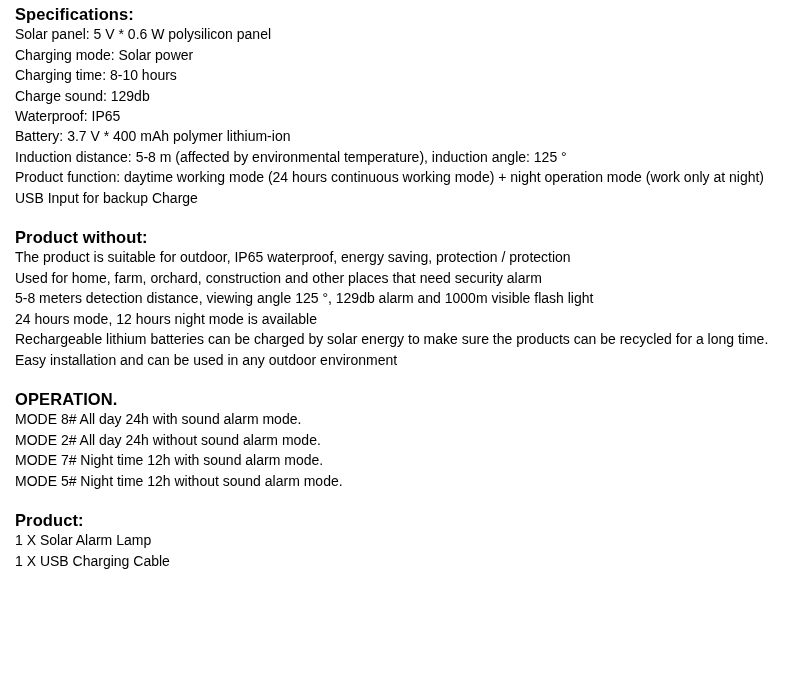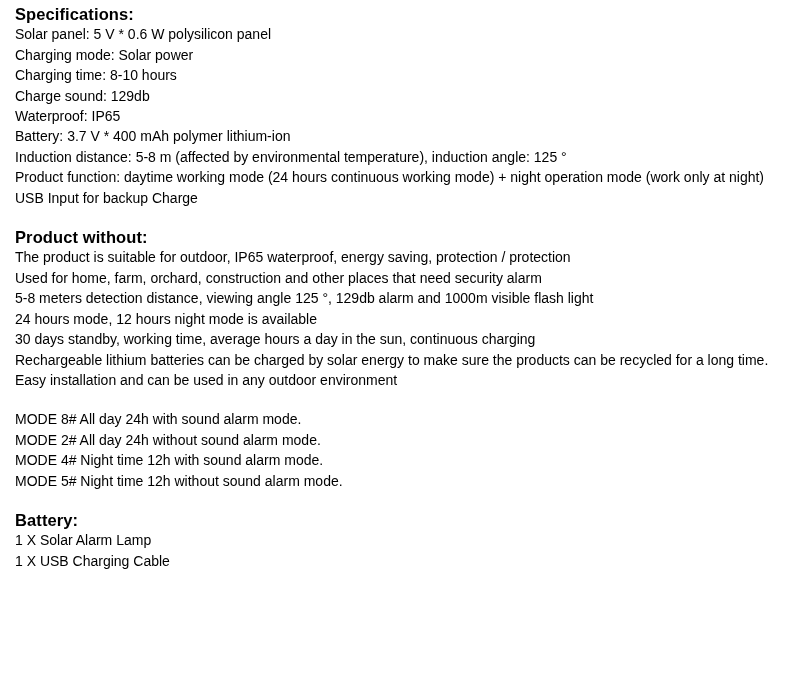--- a/index.html
+++ b/index.html
@@ -66,7 +66,6 @@
         <div class="line">Used for home, farm, orchard, construction and other places that need security alarm</div>
         <div class="line">5-8 meters detection distance, viewing angle 125 °, 129db alarm and 1000m visible flash light</div>
         <div class="line">24 hours mode, 12 hours night mode is available</div>
-        <div class="line">30 days standby, working time, average hours a day in the sun, continuous charging</div>
         <div class="line">Rechargeable lithium batteries can be charged by solar energy to make sure the products can be recycled for a long time.</div>
         <div class="line">Easy installation and can be used in any outdoor environment</div>
       </div>

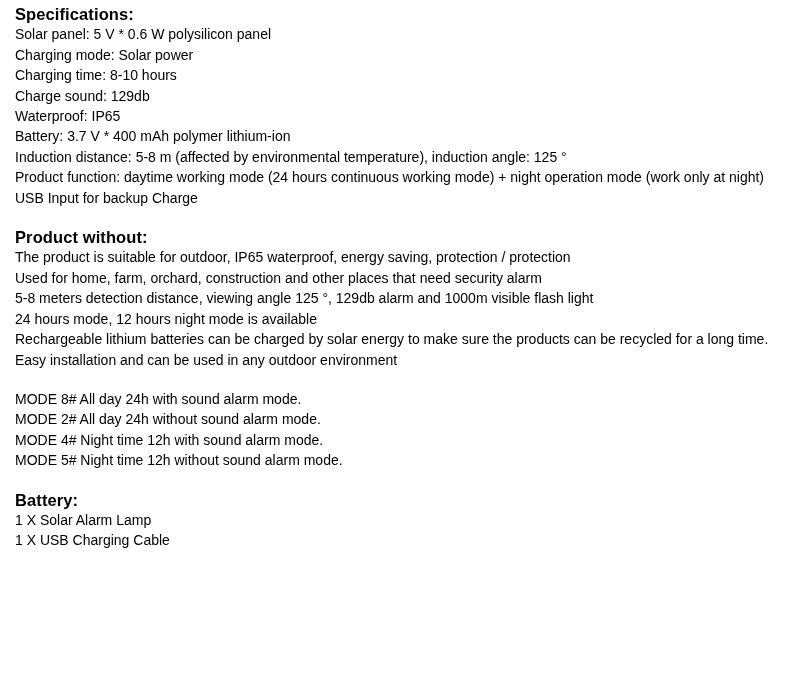--- a/index.html
+++ b/index.html
@@ -70,6 +70,7 @@
         <div class="line">Easy installation and can be used in any outdoor environment</div>
       </div>
       <div class="section">
+        <div class="heading">OPERATION.</div>
         <div class="line">MODE 8# All day 24h with sound alarm mode.</div>
         <div class="line">MODE 2# All day 24h without sound alarm mode.</div>
         <div class="line">MODE 4# Night time 12h with sound alarm mode.</div>

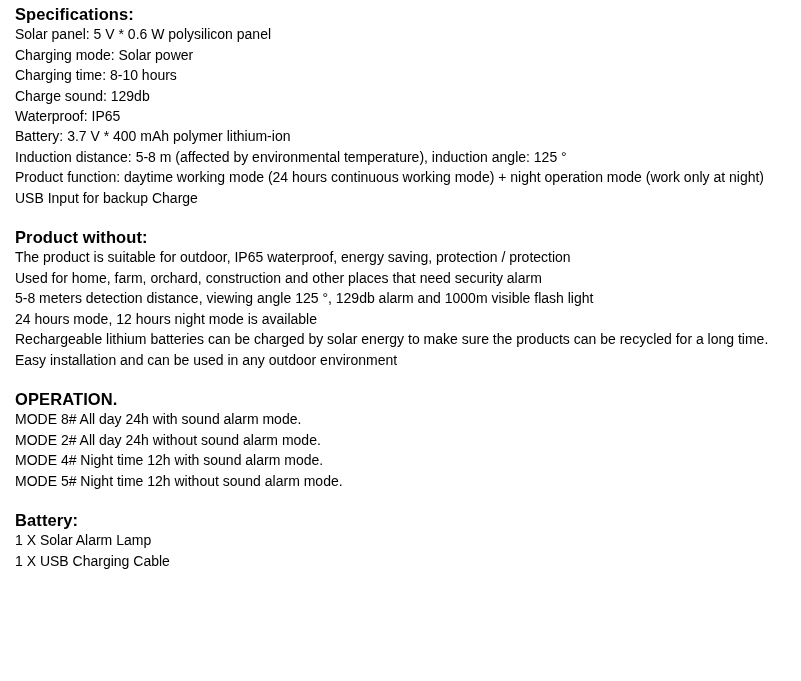--- a/index.html
+++ b/index.html
@@ -73,7 +73,7 @@
         <div class="heading">OPERATION.</div>
         <div class="line">MODE 8# All day 24h with sound alarm mode.</div>
         <div class="line">MODE 2# All day 24h without sound alarm mode.</div>
-        <div class="line">MODE 4# Night time 12h with sound alarm mode.</div>
+        <div class="line">MODE 7# Night time 12h with sound alarm mode.</div>
         <div class="line">MODE 5# Night time 12h without sound alarm mode.</div>
       </div>
       <div class="section">

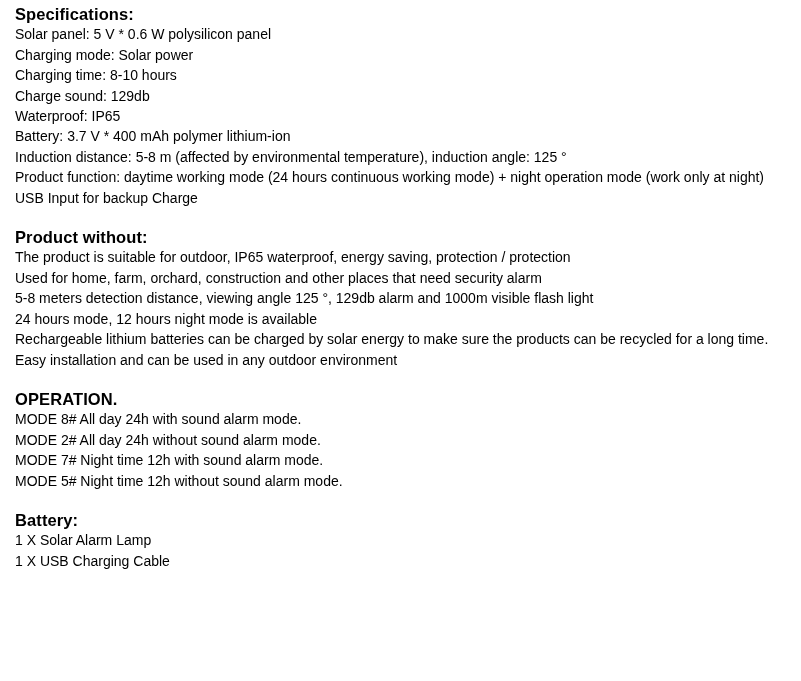--- a/index.html
+++ b/index.html
@@ -77,7 +77,7 @@
         <div class="line">MODE 5# Night time 12h without sound alarm mode.</div>
       </div>
       <div class="section">
-        <div class="heading">Battery:</div>
+        <div class="heading">Product:</div>
         <div class="line">1 X Solar Alarm Lamp</div>
         <div class="line">1 X USB Charging Cable</div>
       </div>

